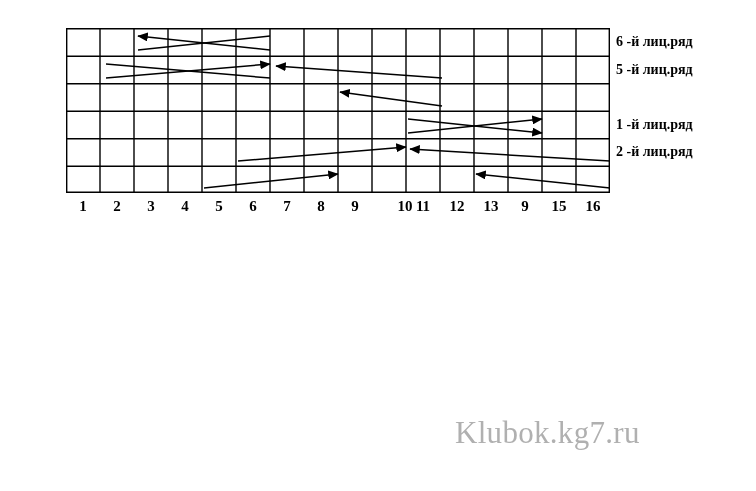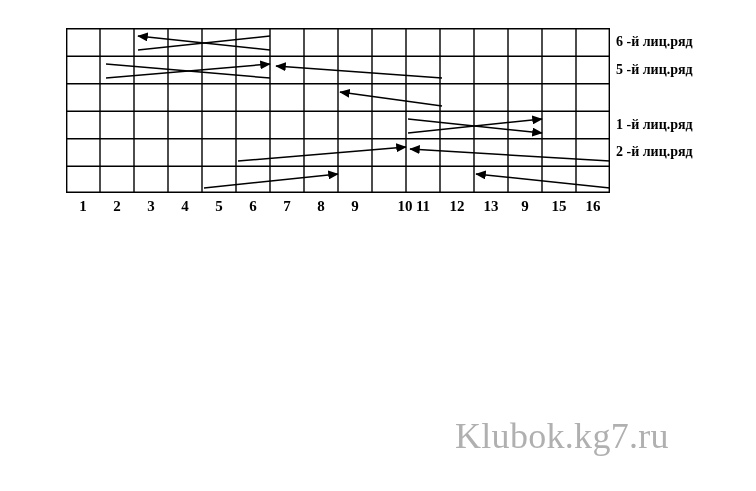--- a/index.html
+++ b/index.html
@@ -88,7 +88,7 @@
     position: absolute;
     left: 455px;
     top: 415px;
-    font-size: 36px;
+    font-size: 31px;
     font-family: "Liberation Serif", serif;
     color: #9a9a9a;
     opacity: 0.78;

